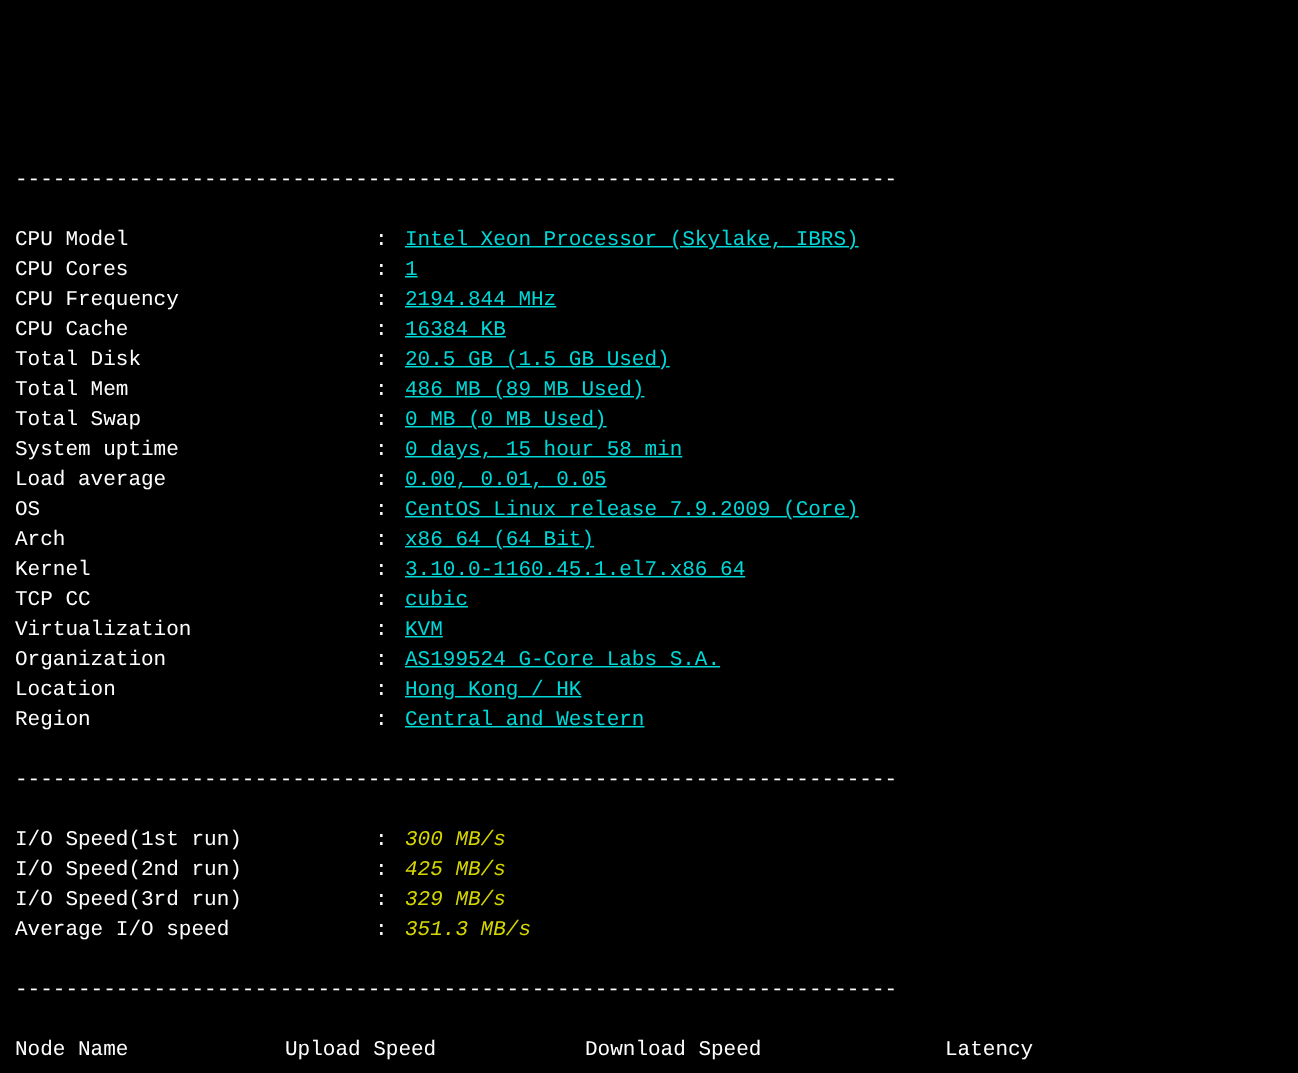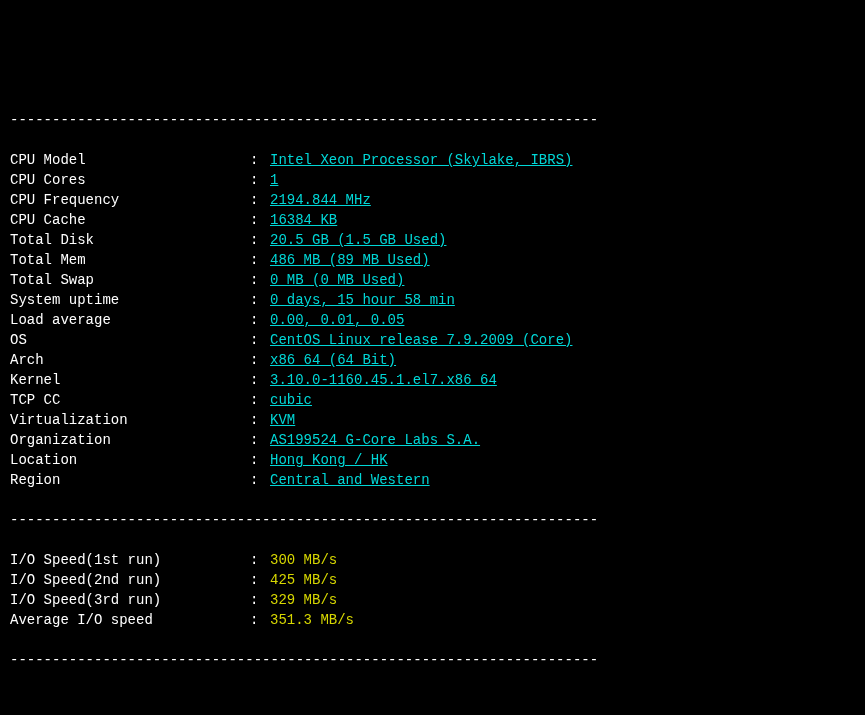--- a/index.html
+++ b/index.html
@@ -23,6 +23,7 @@
   }
   .value-yellow {
     color: #d7d700;
+    font-style: italic;
   }
   .value-white {
     color: #ffffff;

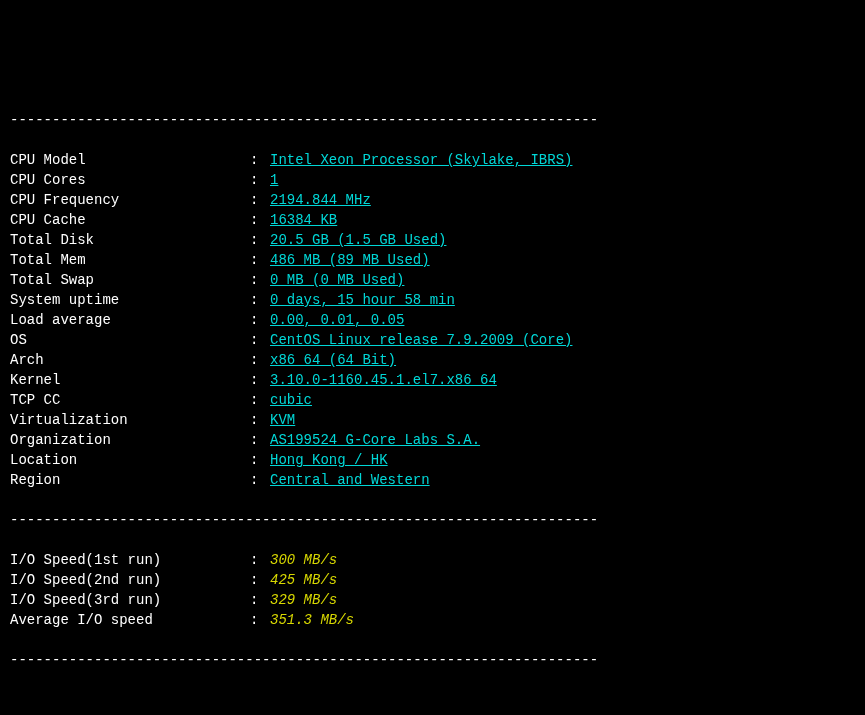--- a/index.html
+++ b/index.html
@@ -49,6 +49,7 @@
 <div class="divider">----------------------------------------------------------------------</div>
 <div id="io-block"><div class="row"><span class="info-label">I/O Speed(1st run)</span><span class="colon-cell">: </span><span class="value-yellow">300 MB/s</span></div><div class="row"><span class="info-label">I/O Speed(2nd run)</span><span class="colon-cell">: </span><span class="value-yellow">425 MB/s</span></div><div class="row"><span class="info-label">I/O Speed(3rd run)</span><span class="colon-cell">: </span><span class="value-yellow">329 MB/s</span></div><div class="row"><span class="info-label">Average I/O speed</span><span class="colon-cell">: </span><span class="value-yellow">351.3 MB/s</span></div></div>
 <div class="divider">----------------------------------------------------------------------</div>
+<div class="row"><span class="node-col value-white">Node Name</span><span class="up-col value-white">Upload Speed</span><span class="down-col value-white">Download Speed</span><span class="lat-col value-white">Latency</span></div>
 
 
 </div>

